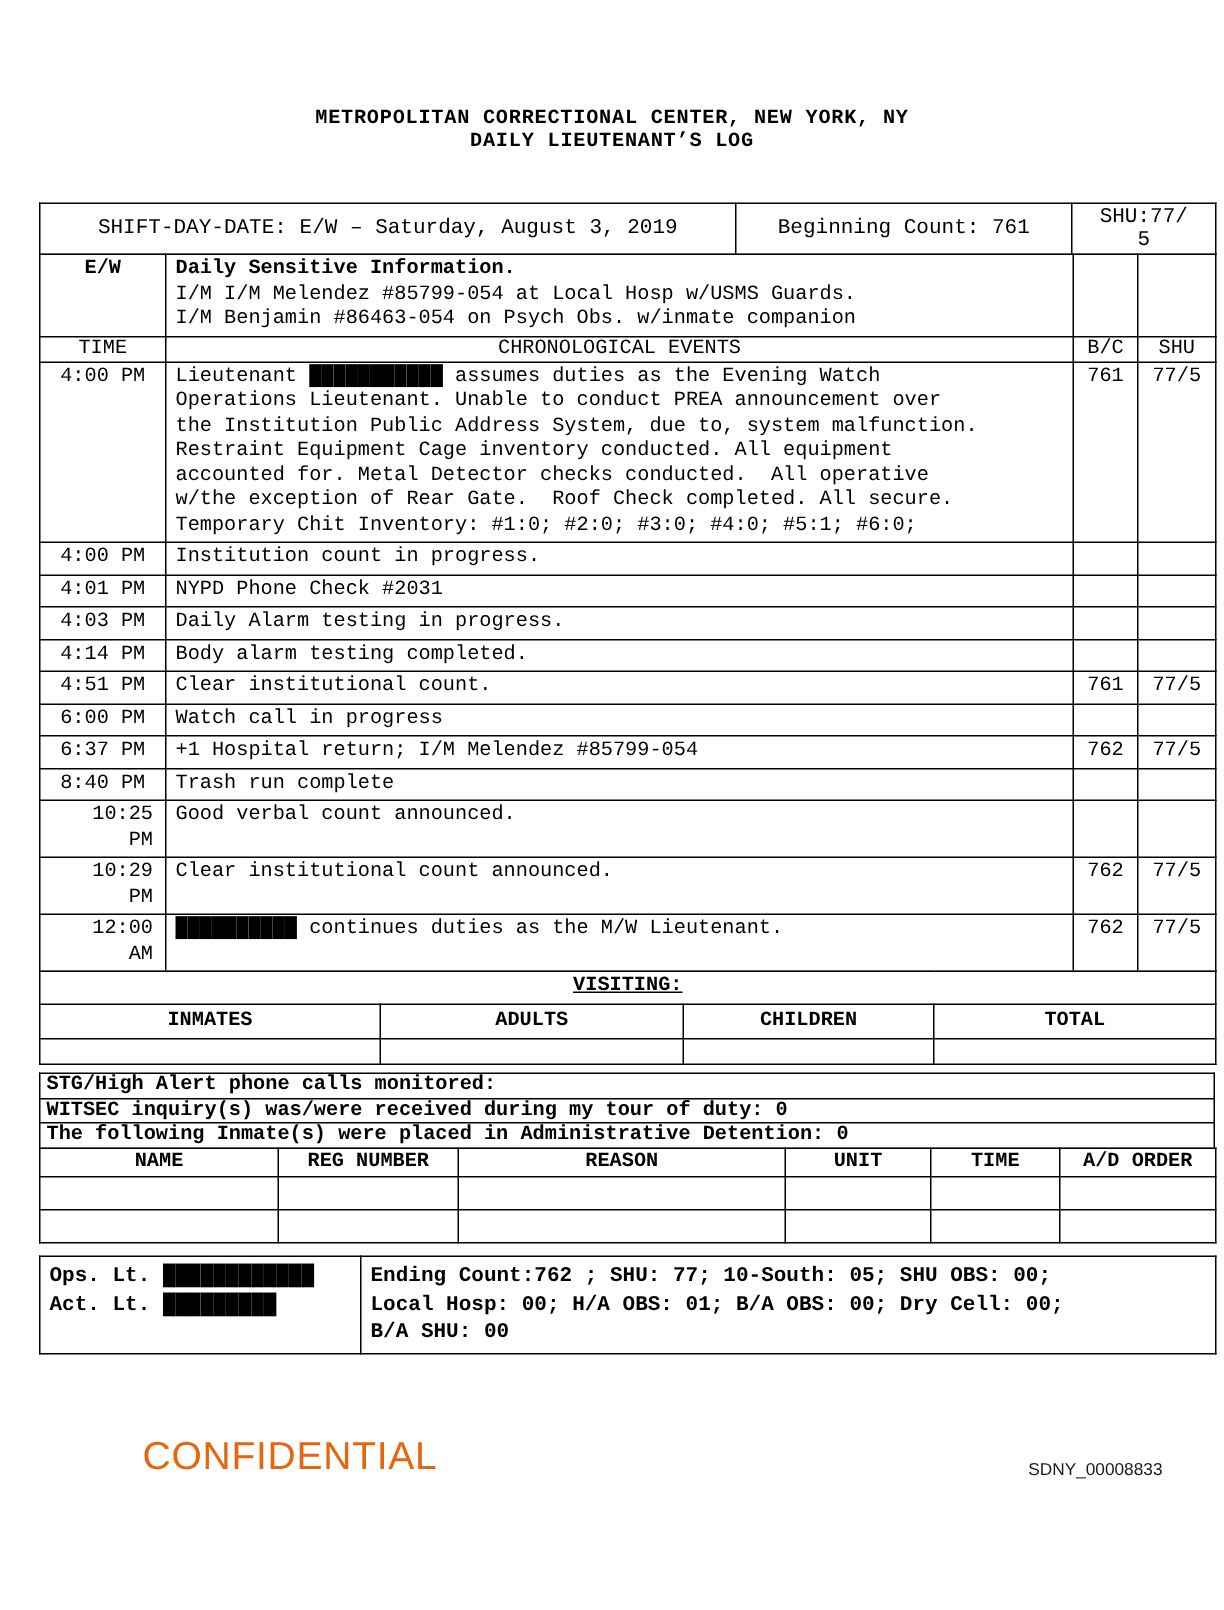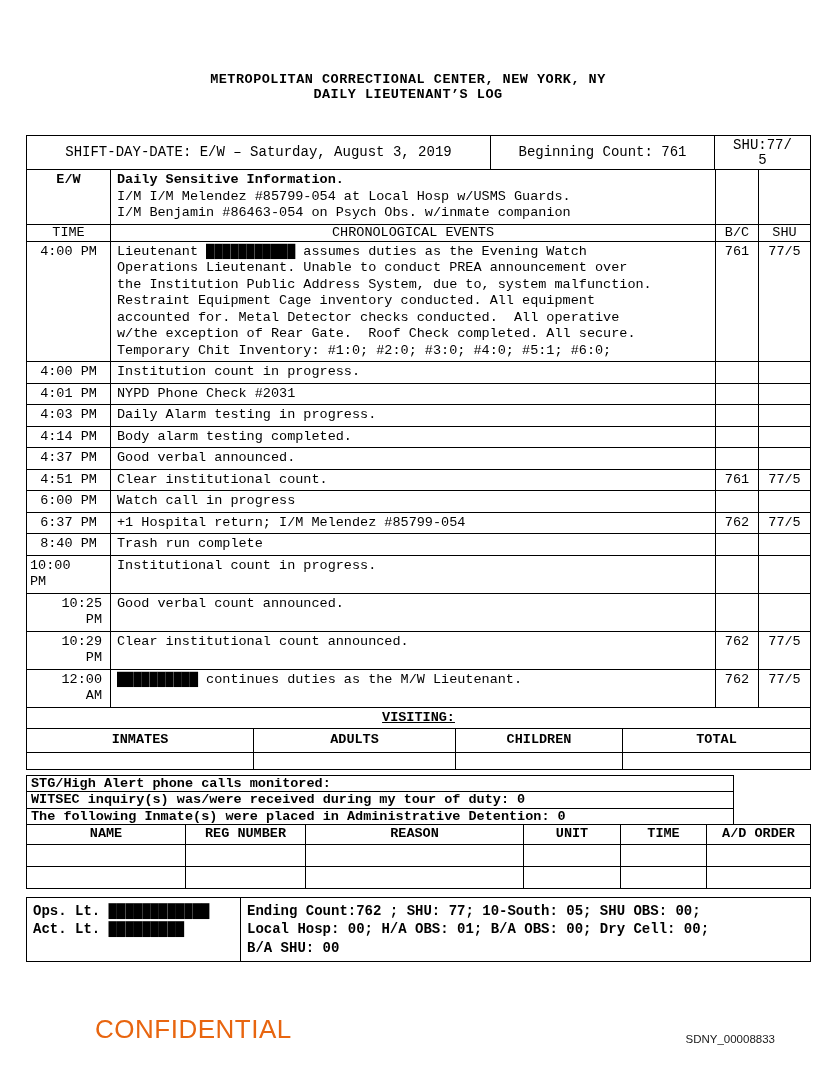--- a/index.html
+++ b/index.html
@@ -159,12 +159,6 @@
           <td class="c-shu"></td>
         </tr>
         <tr>
-          <td class="c-time">4:37 PM</td>
-          <td class="c-event">Good verbal announced.</td>
-          <td class="c-bc"></td>
-          <td class="c-shu"></td>
-        </tr>
-        <tr>
           <td class="c-time">4:51 PM</td>
           <td class="c-event">Clear institutional count.</td>
           <td class="c-bc">761</td>

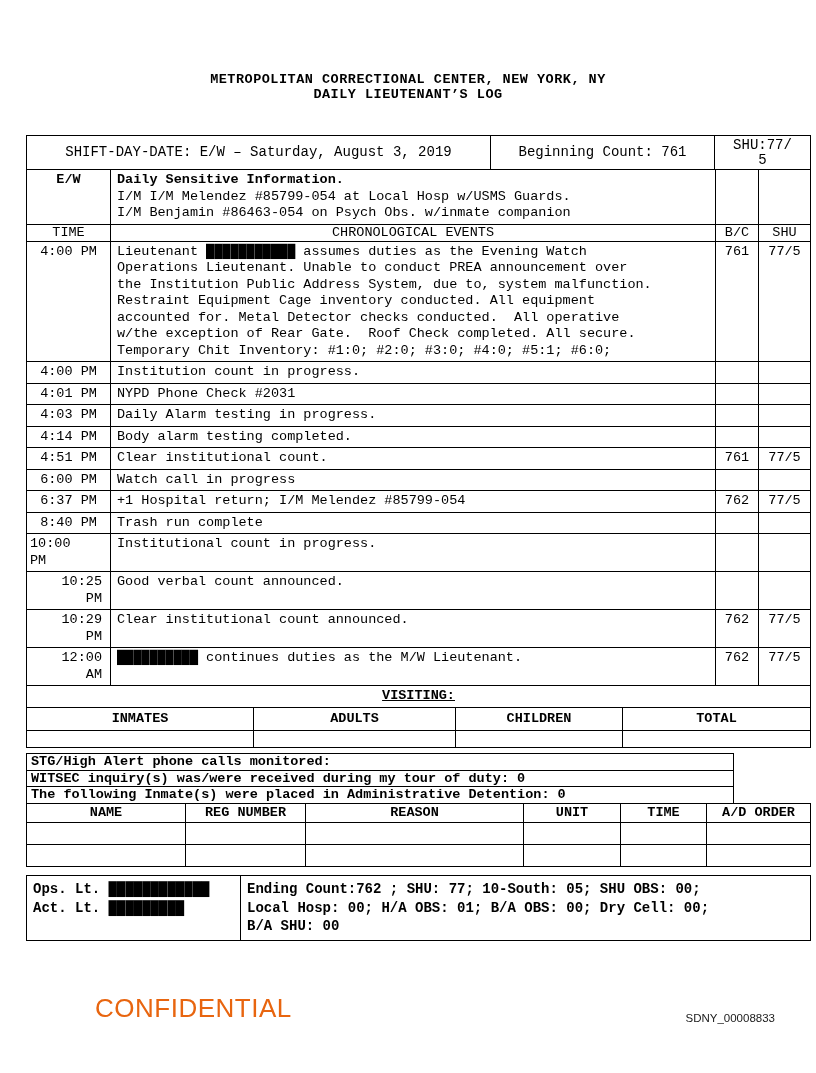--- a/index.html
+++ b/index.html
@@ -183,13 +183,6 @@
           <td class="c-shu"></td>
         </tr>
         <tr>
-          <td class="c-time ta-left">10:00
-PM</td>
-          <td class="c-event">Institutional count in progress.</td>
-          <td class="c-bc"></td>
-          <td class="c-shu"></td>
-        </tr>
-        <tr>
           <td class="c-time ta-right">10:25
 PM</td>
           <td class="c-event">Good verbal count announced.</td>

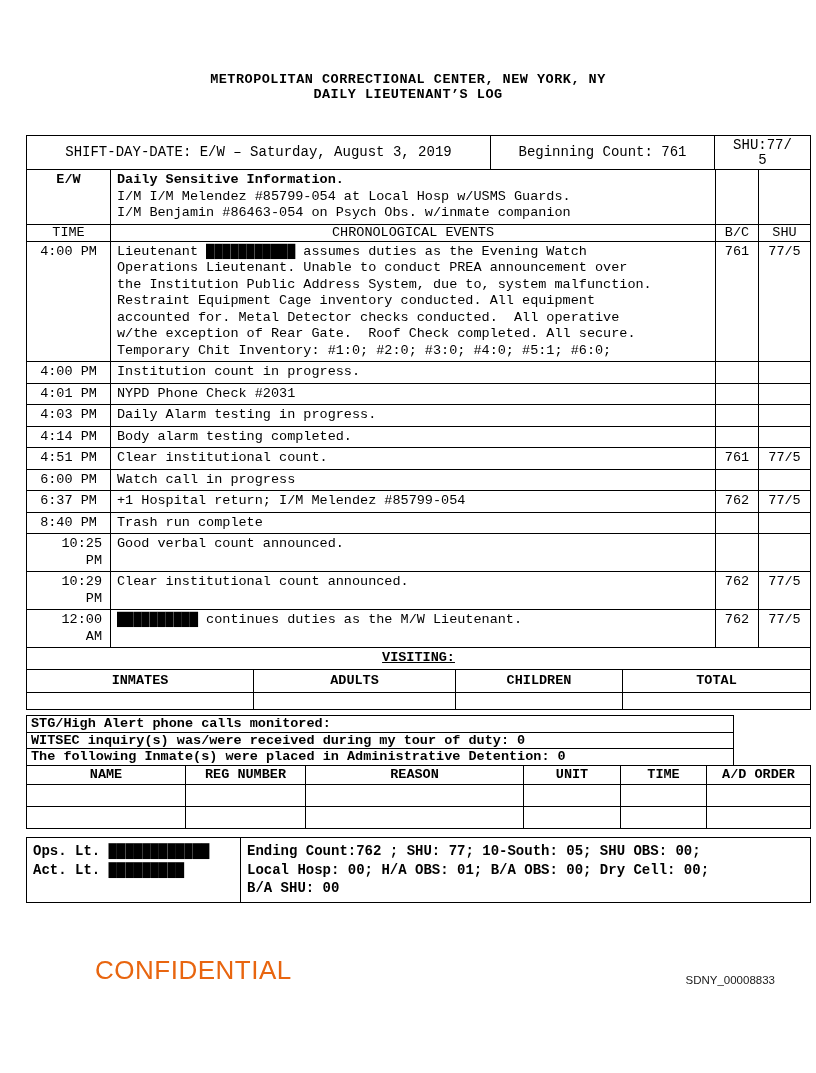--- a/index.html
+++ b/index.html
@@ -11,7 +11,7 @@
   }
   .doc-header { padding-top:72px; text-align:center; font-weight:bold;
     font-size:13.5px; line-height:15px; letter-spacing:0.5px; }
-  .tbl { border-collapse:collapse; table-layout:fixed; width:708px; margin-left:26px; background:#fff; }
+  .tbl { border-collapse:collapse; table-layout:fixed; width:784px; margin-left:26px; background:#fff; }
   .tbl td { border:1px solid #000; font-size:13.5px; line-height:16.5px;
     vertical-align:top; padding:2px 6px; overflow:hidden; }
   .merge { margin-top:-1px; }

